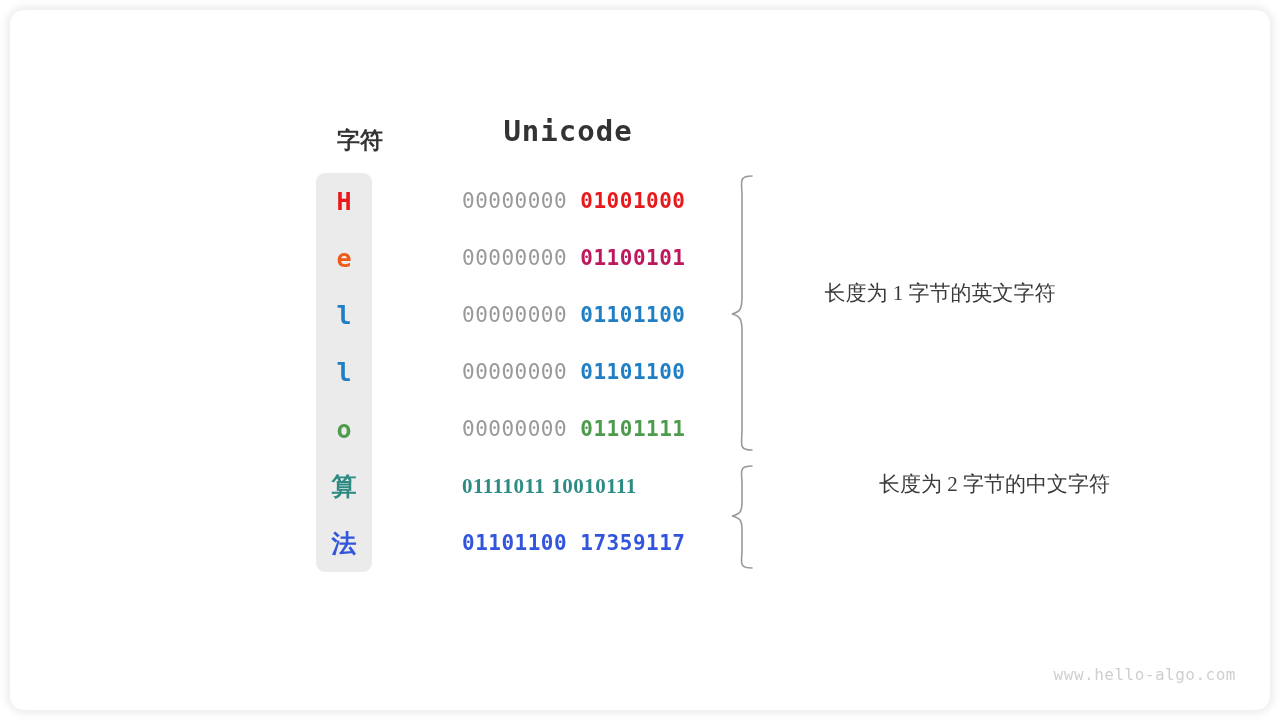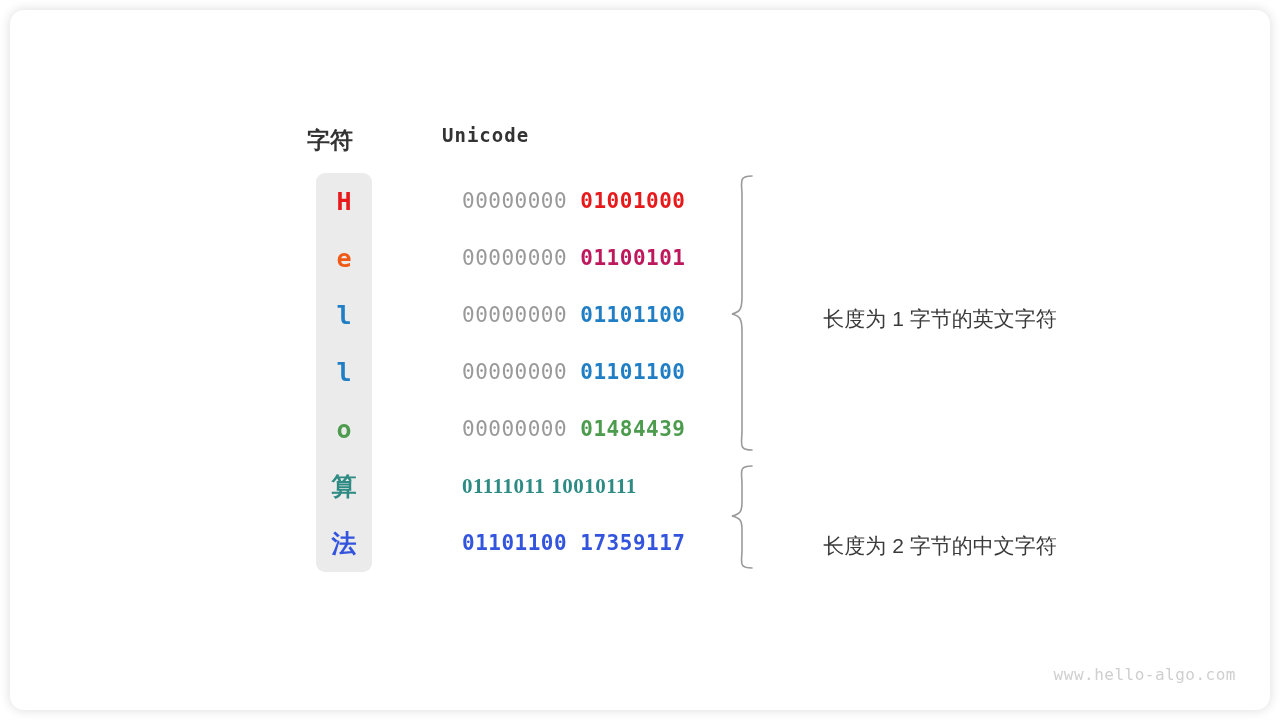--- a/index.html
+++ b/index.html
@@ -33,7 +33,7 @@
     white-space: pre;
   }
   #header-char {
-    left: 292px;
+    left: 322px;
     top: 115px;
     width: 56px;
     text-align: center;

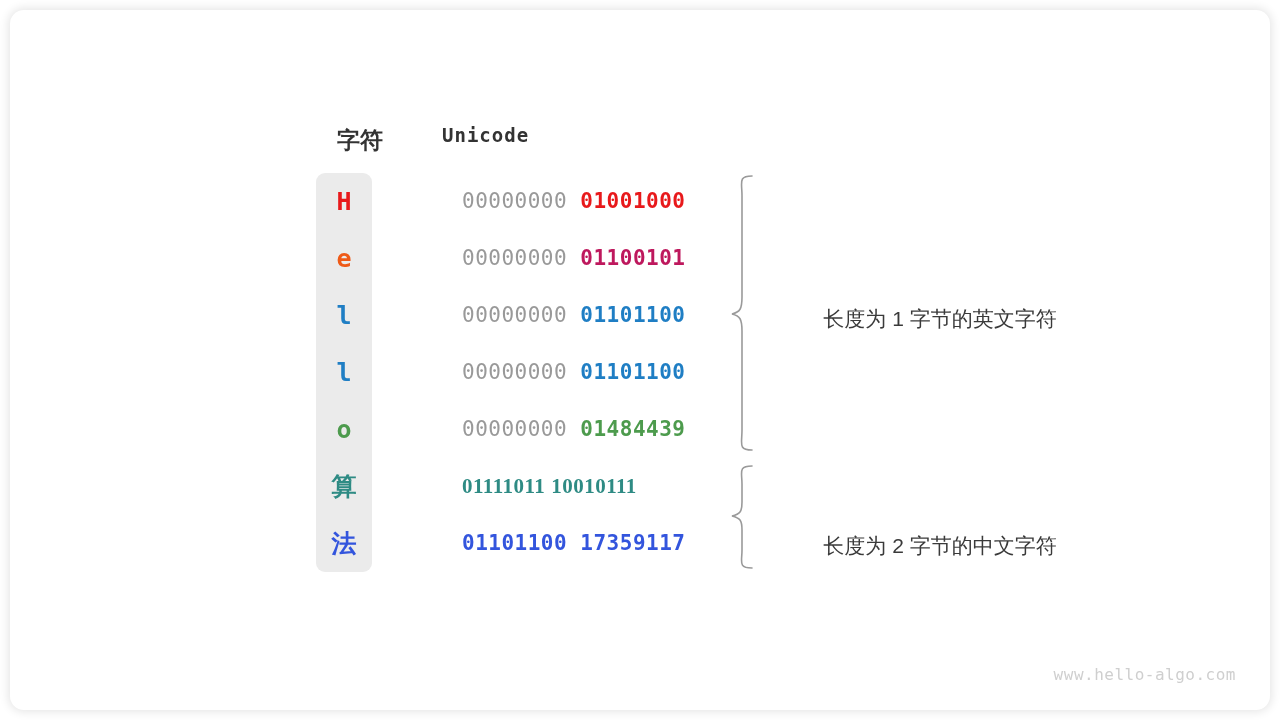--- a/index.html
+++ b/index.html
@@ -42,10 +42,10 @@
   }
   #header-unicode {
     left: 432px;
-    top: 114px;
+    top: 104px;
     width: 252px;
-    text-align: left;
-    font-size: 19px;
+    text-align: center;
+    font-size: 29px;
     font-family: "DejaVu Sans Mono", "Liberation Mono", monospace;
     letter-spacing: 1px;
   }

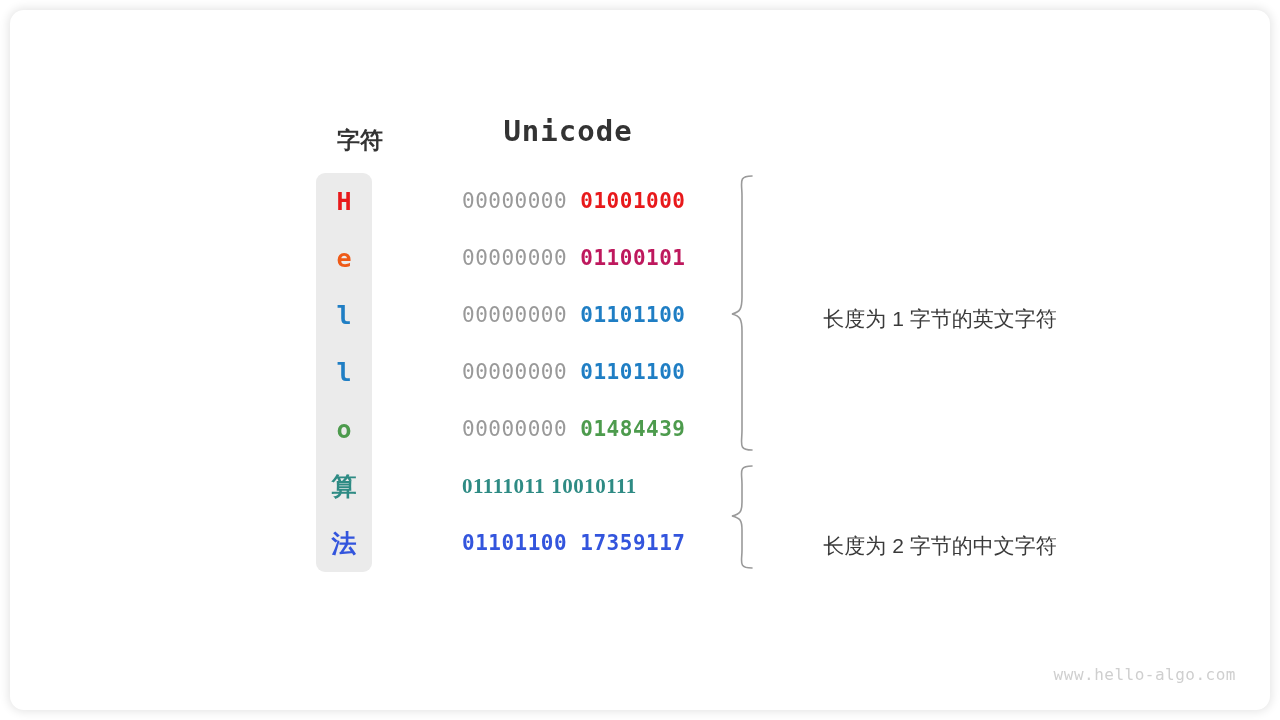--- a/index.html
+++ b/index.html
@@ -108,8 +108,7 @@
   .annot {
     position: absolute;
     text-align: center;
-    font-family: Liberation Sans, sans-serif;
-    margin-top: 26px;
+    font-family: Liberation Serif, serif;
   }
   .annot-main {
     font-size: 21px;

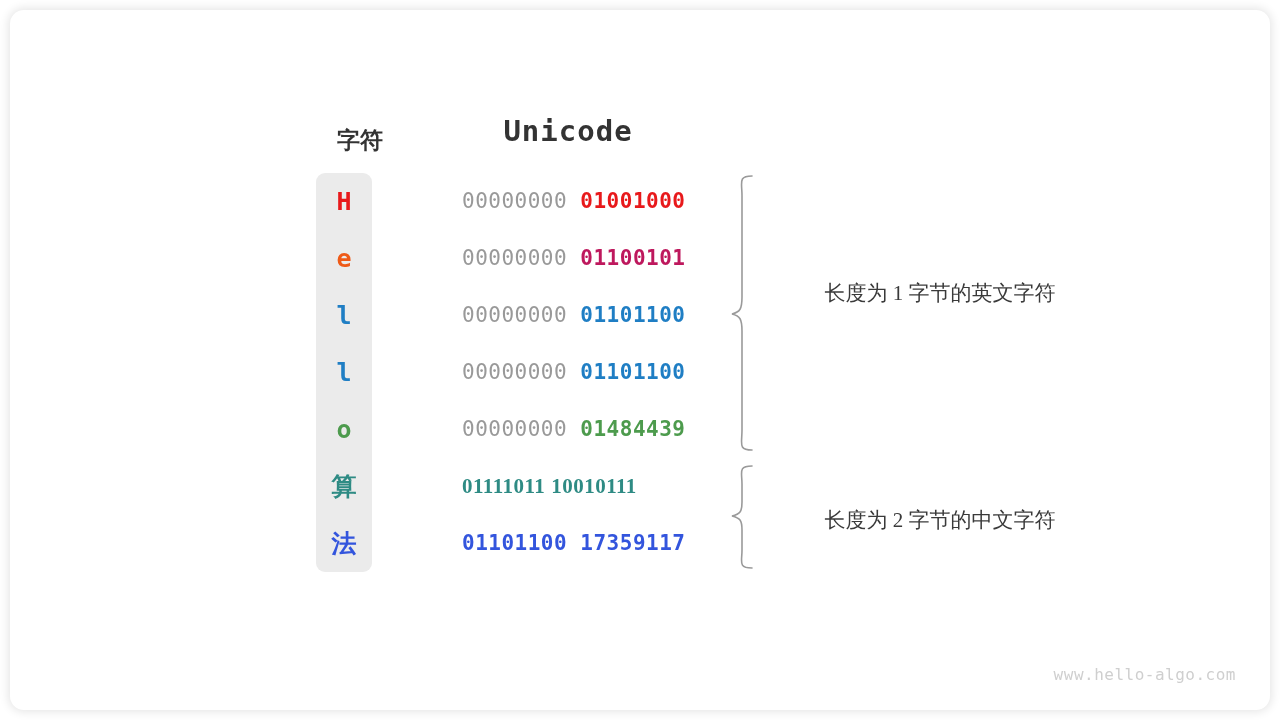--- a/index.html
+++ b/index.html
@@ -165,7 +165,7 @@
       <div class="char-cell" style="top: 334px; color: rgb(31, 126, 196);">l</div>
       <div class="bin-row" style="top: 334px;"><span class="bin-high">00000000</span> <span class="bin-low" style="color: rgb(31, 126, 196);">01101100</span></div>
       <div class="char-cell" style="top: 391px; color: rgb(77, 155, 77);">o</div>
-      <div class="bin-row" style="top: 391px;"><span class="bin-high">00000000</span> <span class="bin-low" style="color: rgb(77, 155, 77);">01484439</span></div>
+      <div class="bin-row" style="top: 391px;"><span class="bin-high">00000000</span> <span class="bin-low" style="color: rgb(77, 155, 77);">01101111</span></div>
       <div class="char-cell cjk" style="top: 448px; color: rgb(46, 139, 132);">算</div>
       <div class="bin-row" style="top: 448px; font-family: Liberation Serif, serif;"><span class="bin-high" style="color: rgb(46, 139, 132); font-weight: bold;">01111011</span> <span class="bin-low" style="color: rgb(46, 139, 132);">10010111</span></div>
       <div class="char-cell cjk" style="top: 505px; color: rgb(51, 85, 221);">法</div>

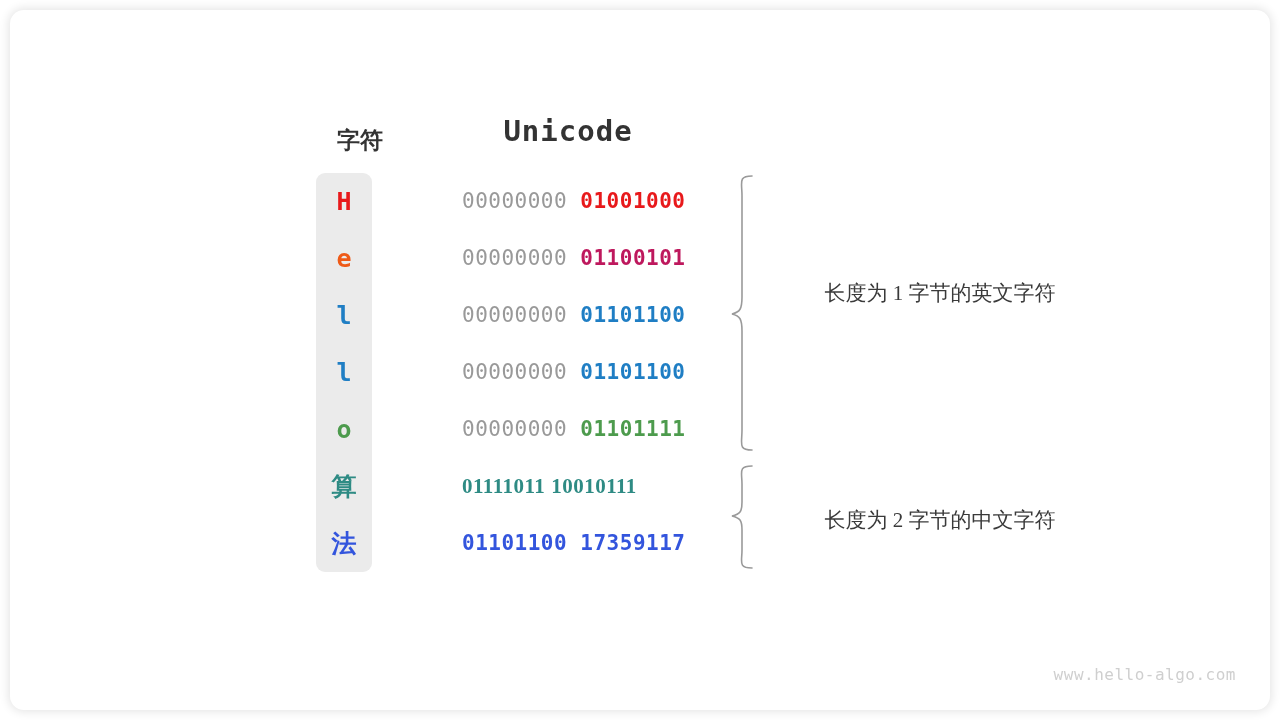--- a/index.html
+++ b/index.html
@@ -128,8 +128,9 @@
   }
   #annot-2 {
     left: 760px;
-    top: 496px;
+    top: 460px;
     width: 340px;
+    text-align: right;
   }
 
   

